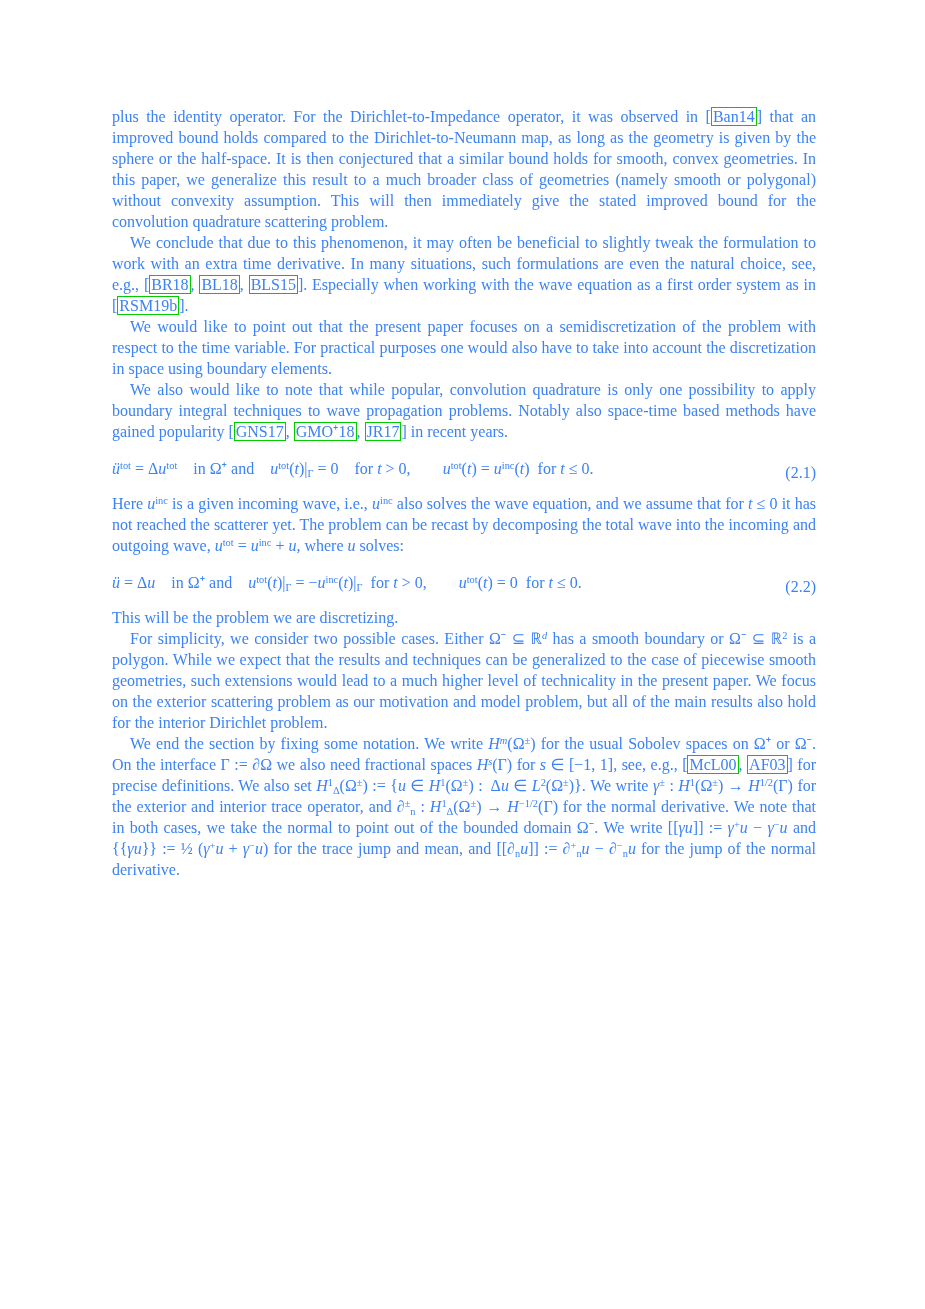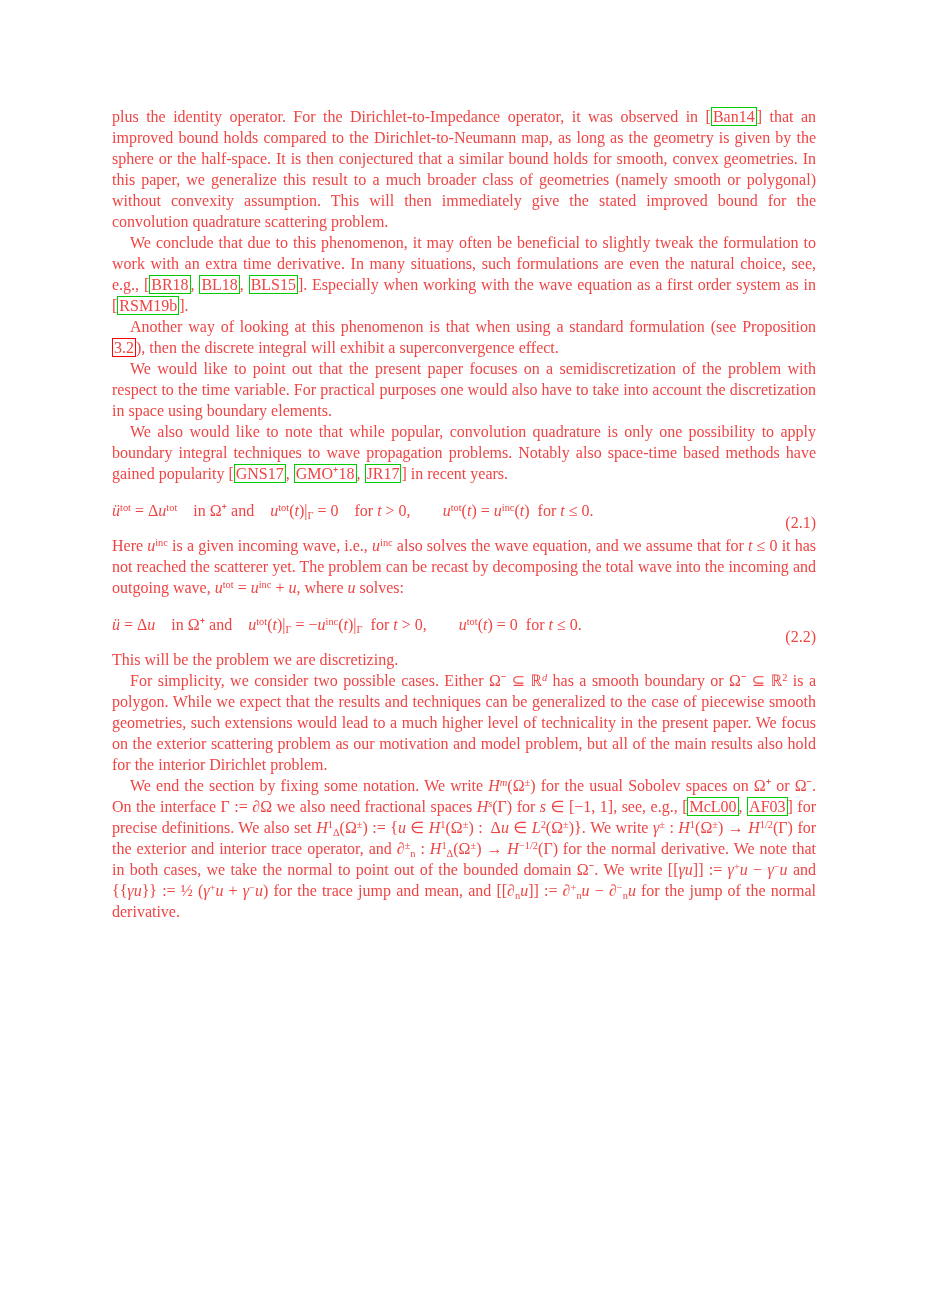--- a/index.html
+++ b/index.html
@@ -8,7 +8,7 @@
     width:925px;height:1002px;
     background:#ffffff;
     font-family:"Liberation Serif", serif;
-    color:#ef4444;
+    color:#3b82f6;
     overflow:hidden;
   }
   .text-column{

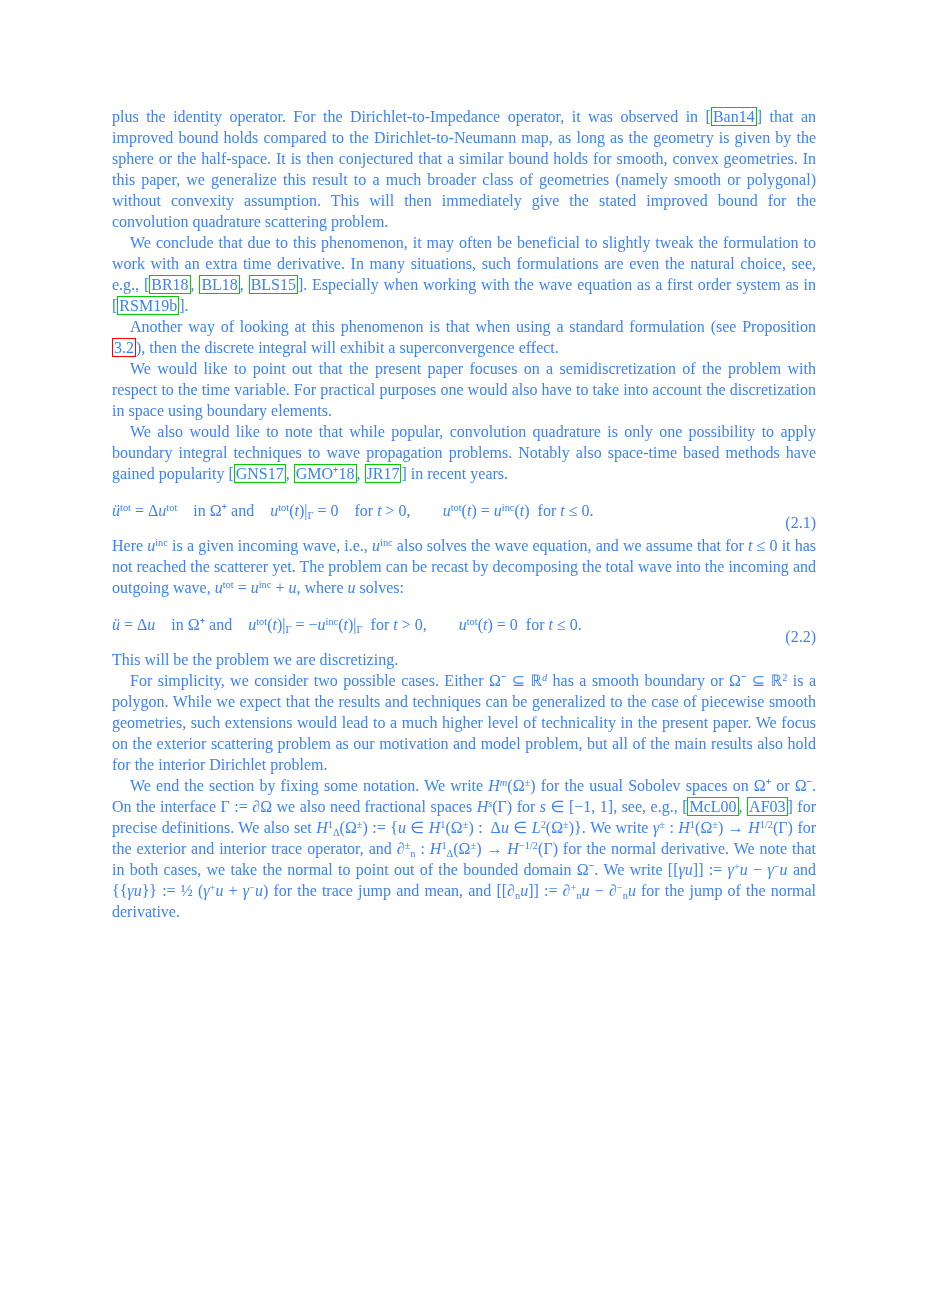--- a/index.html
+++ b/index.html
@@ -62,7 +62,6 @@
   <div class="text-column">
       <p><span class="tx">plus the identity operator. For the Dirichlet-to-Impedance operator, it was observed in [</span><span class="cite">Ban14</span><span class="tx">] that an improved bound holds compared to the Dirichlet-to-Neumann map, as long as the geometry is given by the sphere or the half-space. It is then conjectured that a similar bound holds for smooth, convex geometries. In this paper, we generalize this result to a much broader class of geometries (namely smooth or polygonal) without convexity assumption. This will then immediately give the stated improved bound for the convolution quadrature scattering problem.</span></p>
       <p class="indent"><span class="tx">We conclude that due to this phenomenon, it may often be beneficial to slightly tweak the formulation to work with an extra time derivative. In many situations, such formulations are even the natural choice, see, e.g., [</span><span class="cite">BR18</span><span class="tx">, </span><span class="cite">BL18</span><span class="tx">, </span><span class="cite">BLS15</span><span class="tx">]. Especially when working with the wave equation as a first order system as in [</span><span class="cite">RSM19b</span><span class="tx">].</span></p>
-      <p class="indent"><span class="tx">Another way of looking at this phenomenon is that when using a standard formulation (see Proposition </span><span class="ref">3.2</span><span class="tx">), then the discrete integral will exhibit a superconvergence effect.</span></p>
       <p class="indent"><span class="tx">We would like to point out that the present paper focuses on a semidiscretization of the problem with respect to the time variable. For practical purposes one would also have to take into account the discretization in space using boundary elements.</span></p>
       <p class="indent"><span class="tx">We also would like to note that while popular, convolution quadrature is only one possibility to apply boundary integral techniques to wave propagation problems. Notably also space-time based methods have gained popularity [</span><span class="cite">GNS17</span><span class="tx">, </span><span class="cite">GMO⁺18</span><span class="tx">, </span><span class="cite">JR17</span><span class="tx">] in recent years.</span></p>
       <div class="eq"><span><span class="it">ü</span><span class="sp">tot</span><span class="tx"> = Δ</span><span class="it">u</span><span class="sp">tot</span><span class="tx"> in Ω⁺ and </span><span class="it">u</span><span class="sp">tot</span><span class="tx">(</span><span class="it">t</span><span class="tx">)|</span><span class="sb">Γ</span><span class="tx"> = 0  for </span><span class="it">t</span><span class="tx"> &gt; 0,  </span><span class="it">u</span><span class="sp">tot</span><span class="tx">(</span><span class="it">t</span><span class="tx">) = </span><span class="it">u</span><span class="sp">inc</span><span class="tx">(</span><span class="it">t</span><span class="tx">) for </span><span class="it">t</span><span class="tx"> ≤ 0.</span></span><span class="eq-num">(2.1)</span></div>

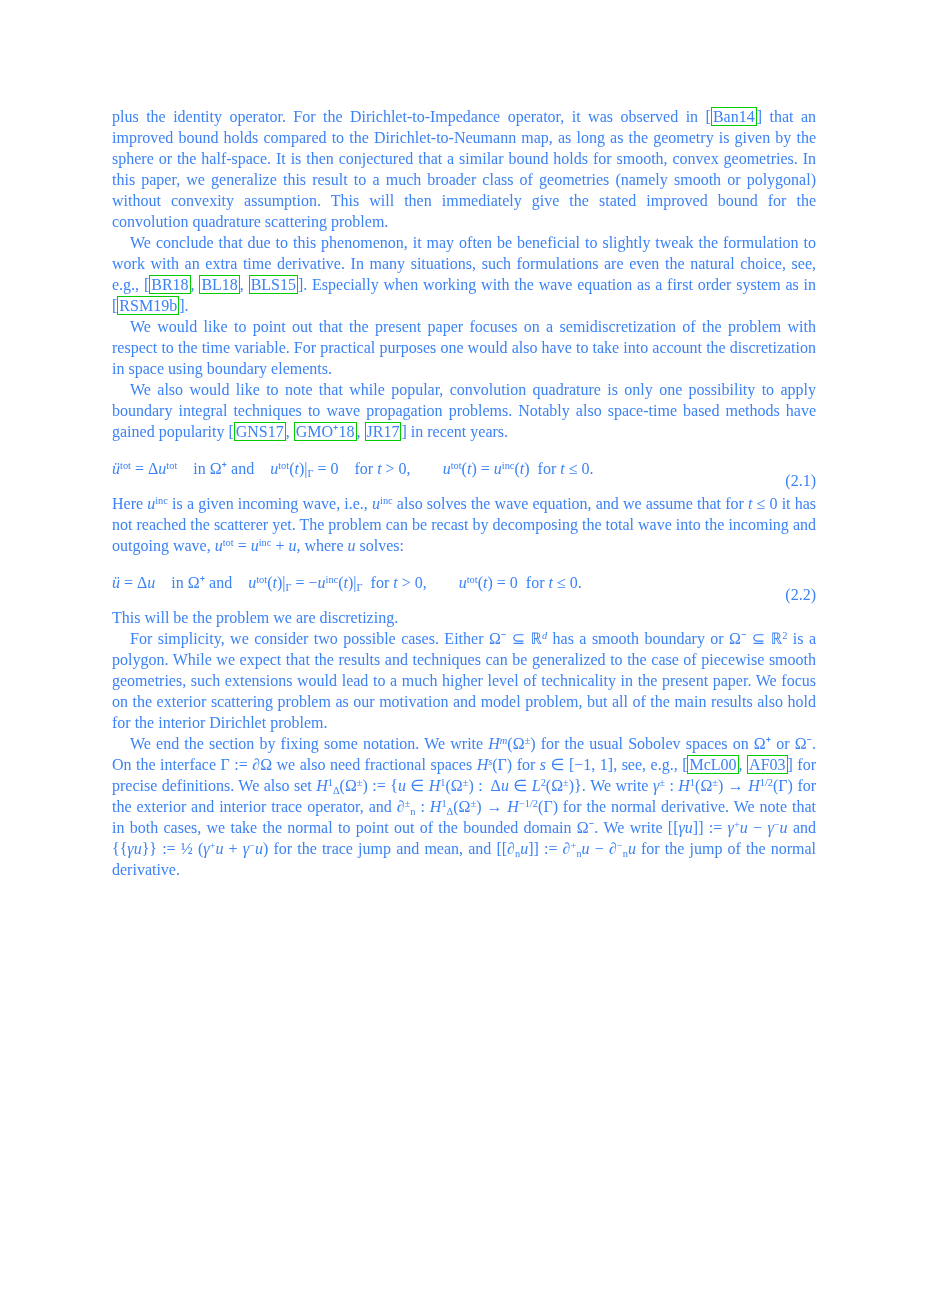--- a/index.html
+++ b/index.html
@@ -35,7 +35,7 @@
     white-space:pre-wrap;
   }
   .eq .eq-num{
-    position:absolute;right:0;top:12px;
+    position:absolute;right:0;top:4px;
   }
   .it{font-style:italic;}
   .sp{font-size:0.65em;position:relative;top:-0.5em;line-height:0;}

